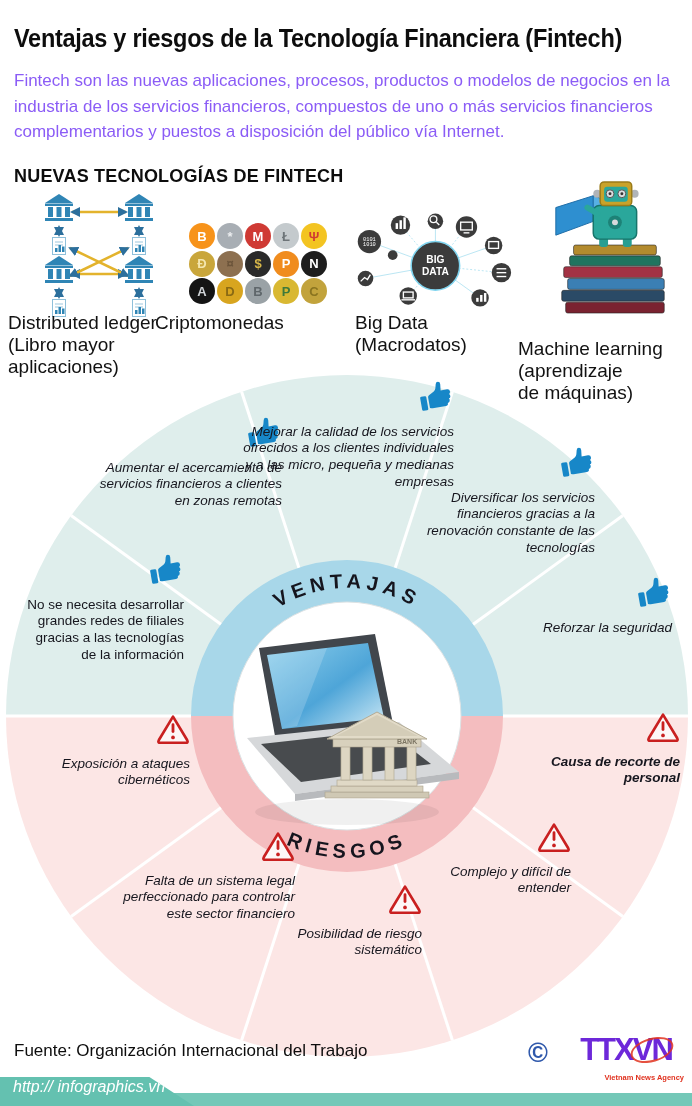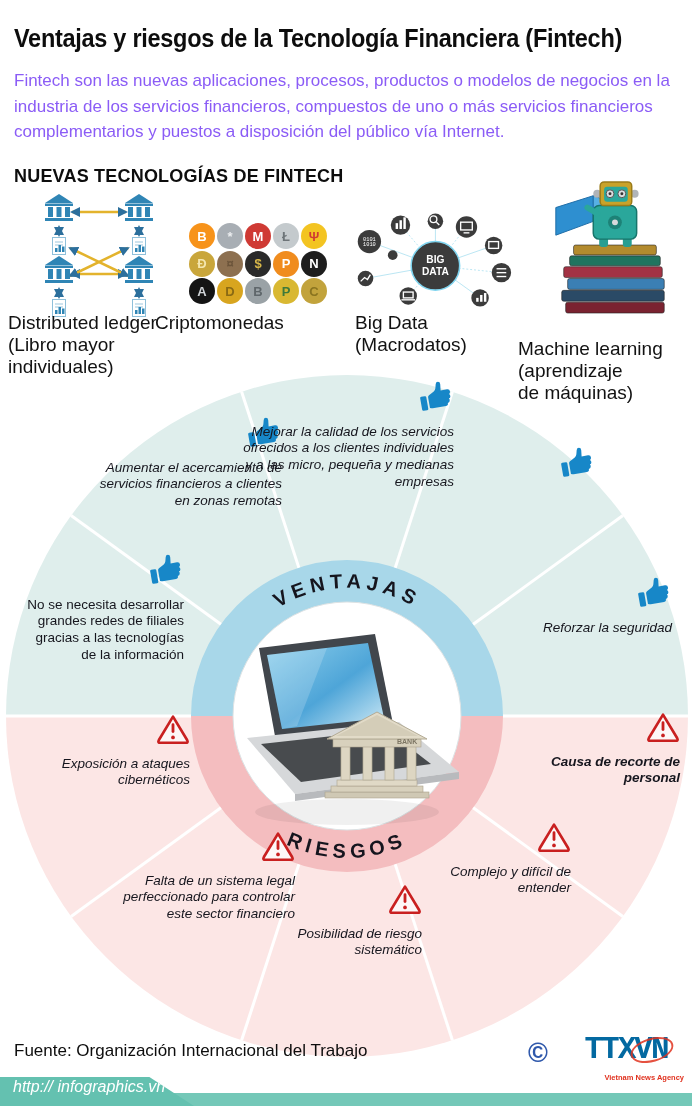--- a/index.html
+++ b/index.html
@@ -200,7 +200,7 @@
   <div class="tech-label" style="left:8px;top:312px;width:170px;">
     <div>Distributed ledger</div>
     <div>(Libro mayor</div>
-    <div>individuales)</div>
+    <div>aplicaciones)</div>
   </div>
   <div class="tech-label" style="left:155px;top:312px;width:155px;">
     <div>Criptomonedas</div>

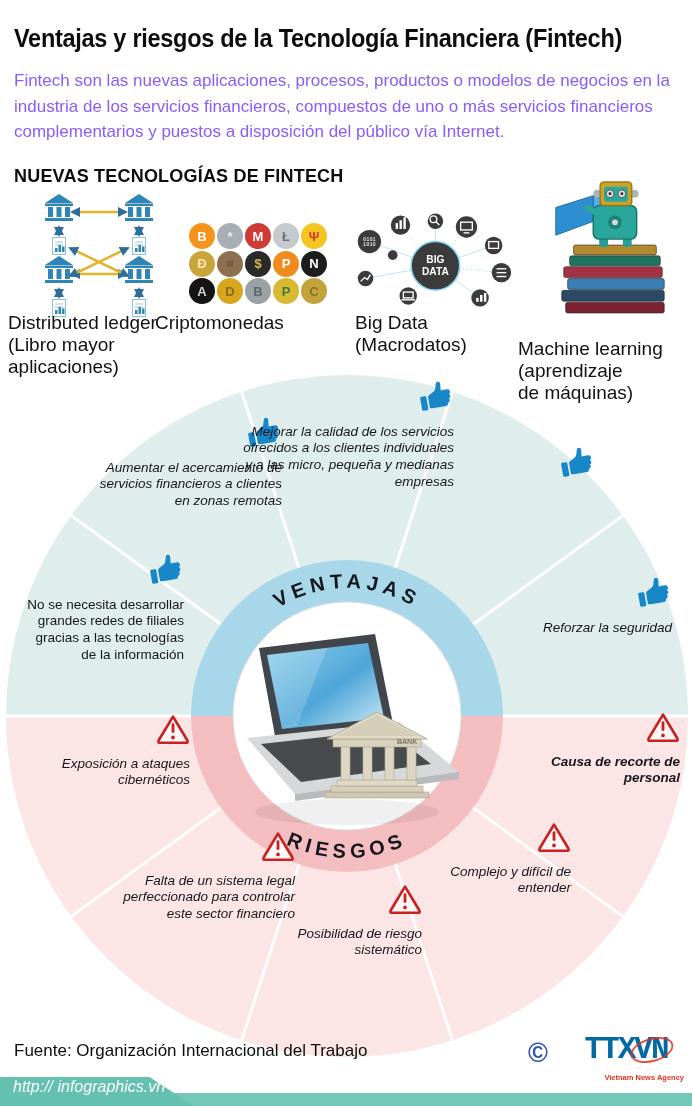--- a/index.html
+++ b/index.html
@@ -294,6 +294,7 @@
     <svg width="36" height="32" viewBox="0 0 40 36">
         <use href="#thumbIcon"></use>
       </svg>
+    <p>Diversificar los servicios financieros gracias a la renovación constante de las tecnologías</p>
   </div>
   <div class="wb" style="left:500px;top:576px;width:172px;">
     <svg width="36" height="32" viewBox="0 0 40 36">

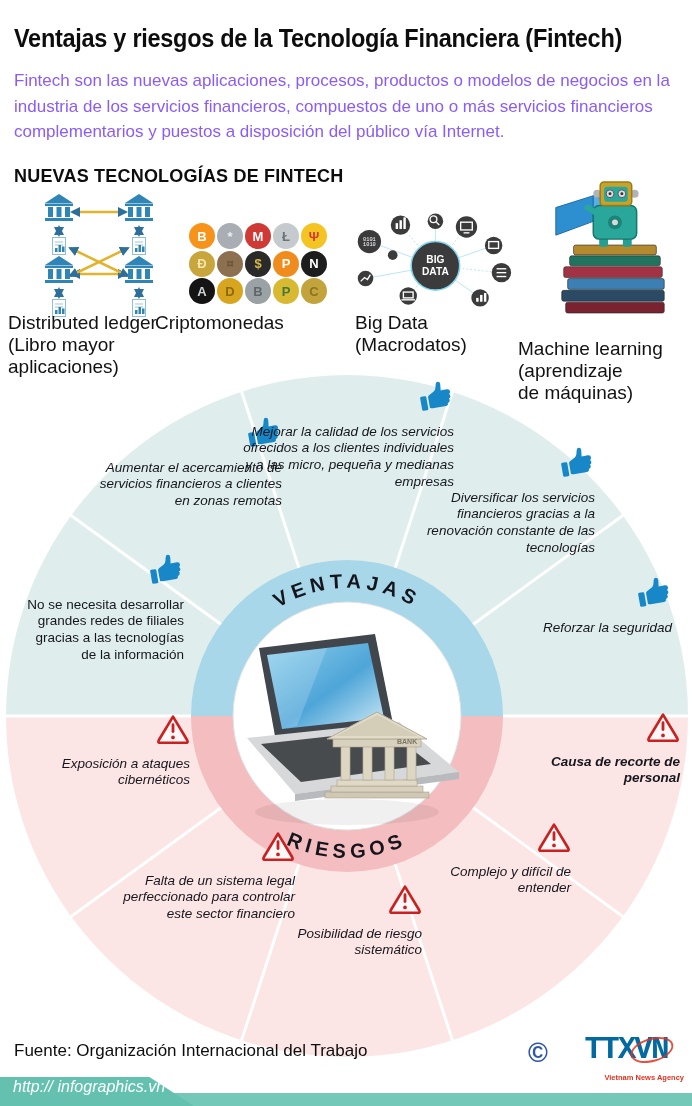--- a/index.html
+++ b/index.html
@@ -26,7 +26,7 @@
   .source{position:absolute;left:14px;top:1041px;font-size:17px;color:#0d0d0d;}
   .copyright{position:absolute;left:528px;top:1038px;font-size:27px;font-weight:bold;color:#2f58ab;}
   .logo{position:absolute;right:8px;top:1034px;width:116px;text-align:center;}
-  .logo-text{font-size:31px;font-weight:bold;color:#0369a1;letter-spacing:-2px;line-height:1;position:relative;font-family:Liberation Mono, monospace;}
+  .logo-text{font-size:31px;font-weight:bold;color:#6d28d9;letter-spacing:-2px;line-height:1;position:relative;}
   .logo-swoosh{position:absolute;left:62px;top:4px;width:40px;height:20px;border:2.5px solid #e0321f;
                border-radius:50%;transform:rotate(-16deg);opacity:.85;}
   .logo-sub{font-size:7.5px;font-weight:bold;color:#e0321f;text-align:right;margin-top:8px;}

